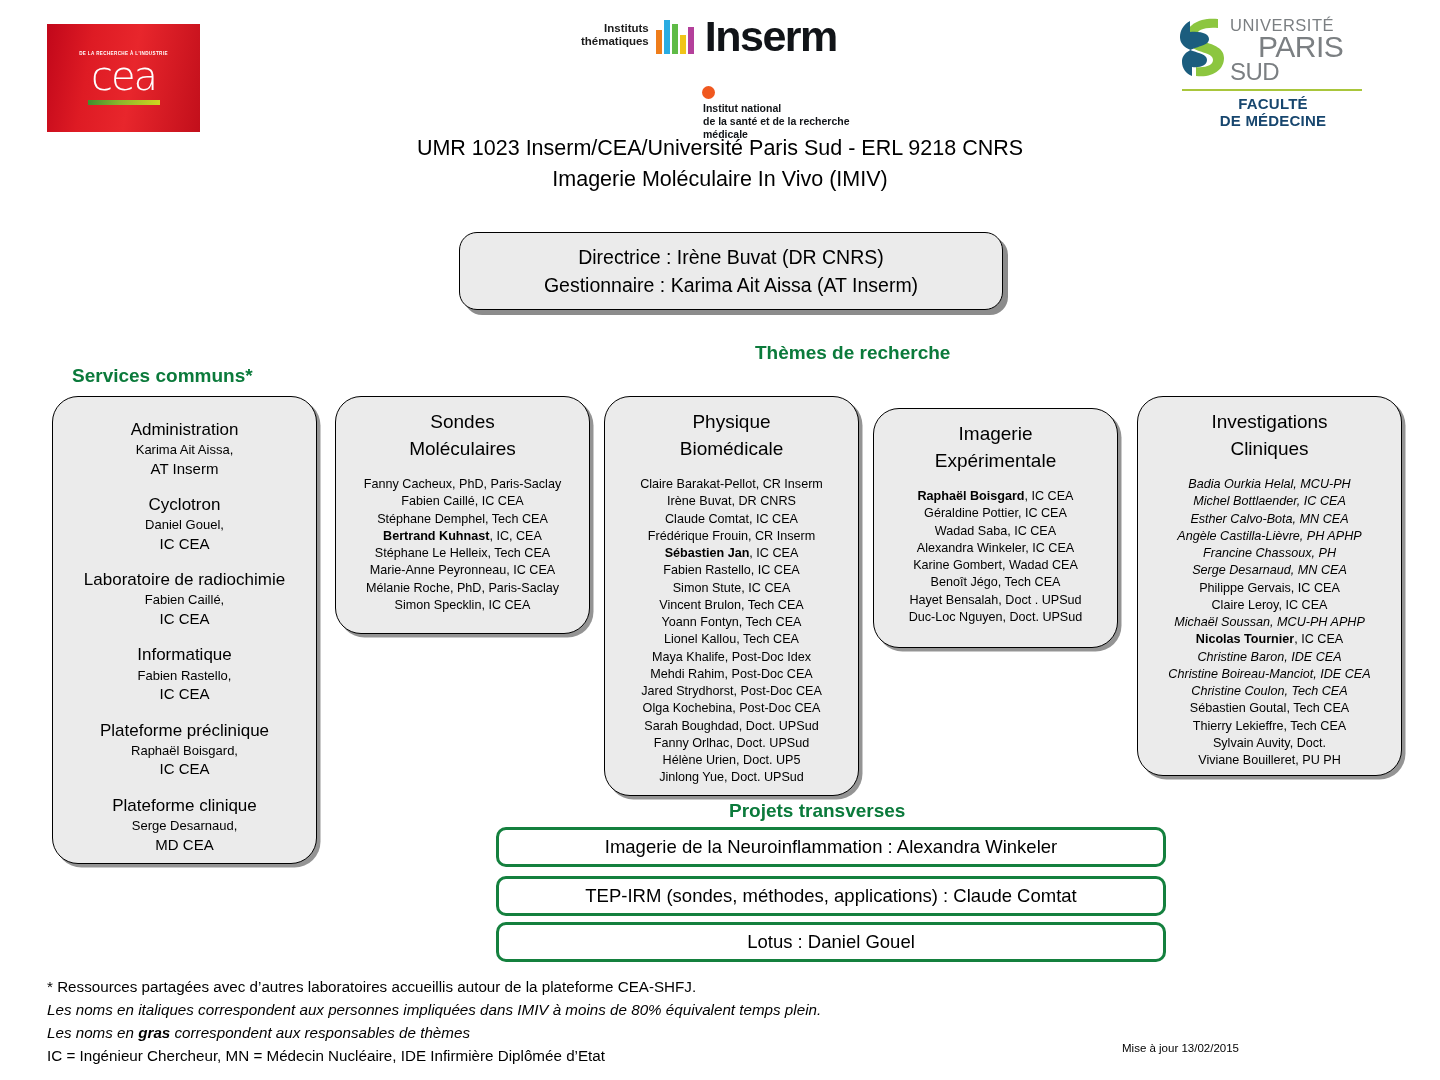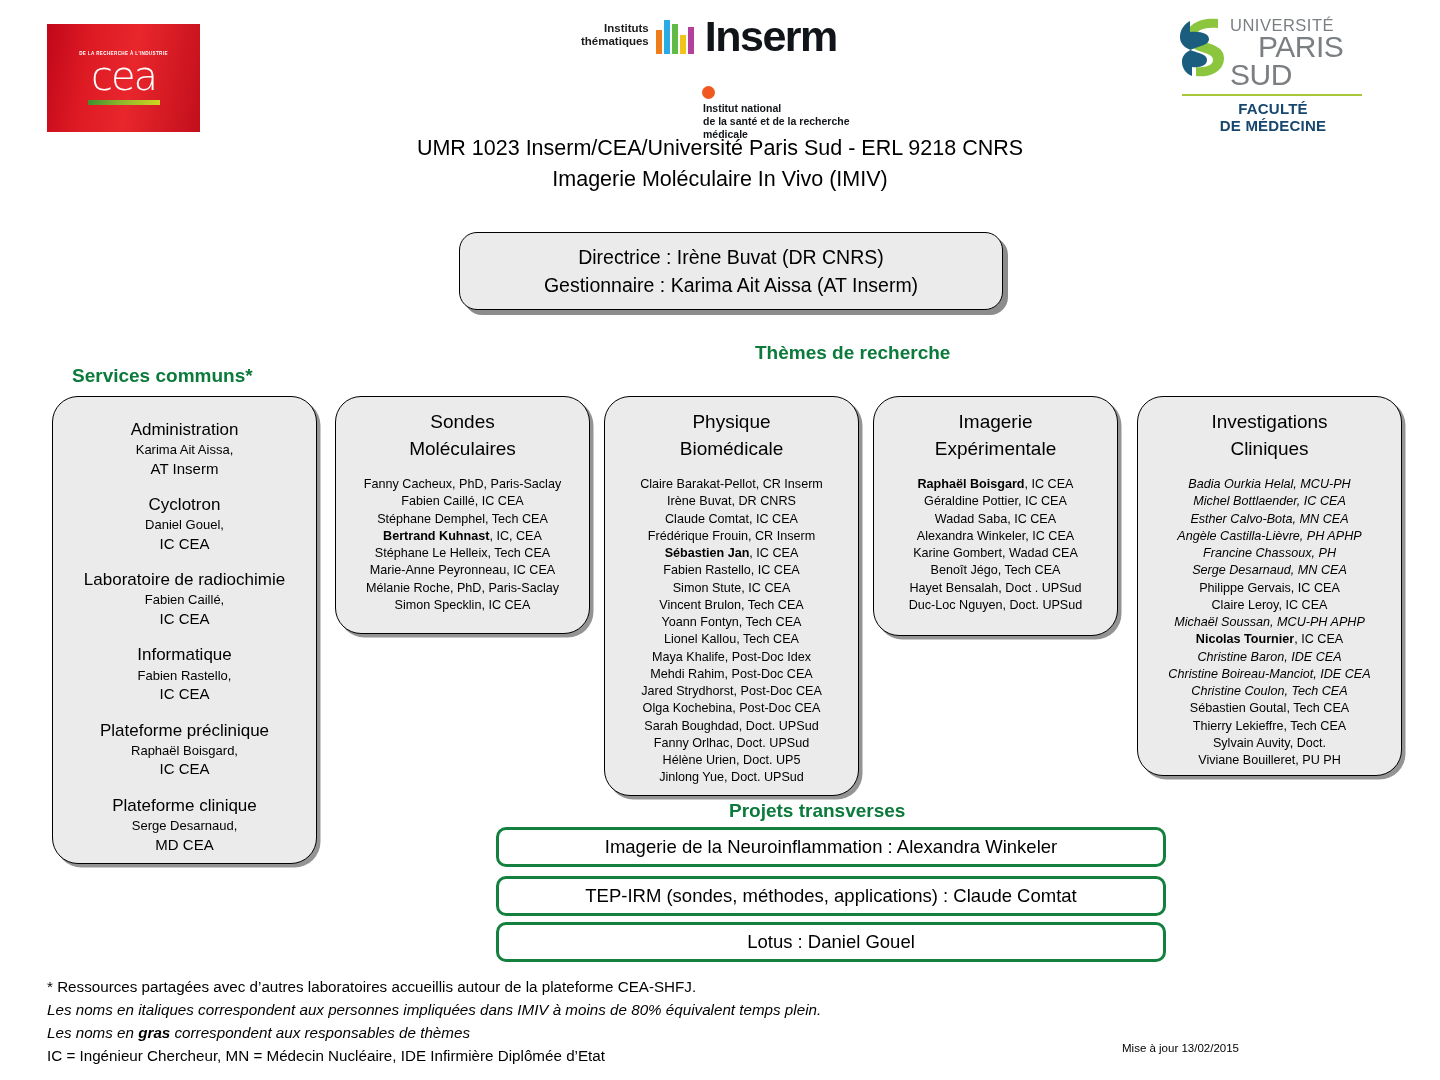--- a/index.html
+++ b/index.html
@@ -121,7 +121,7 @@
   }
   #logo-ups .ups-u { font-size: 16.5px; letter-spacing: .5px; }
   #logo-ups .ups-p { font-size: 30px; letter-spacing: -.5px; margin-left: 28px; }
-  #logo-ups .ups-s { font-size: 30px; letter-spacing: -.5px; }
+  #logo-ups .ups-s { font-size: 24px; letter-spacing: -.5px; }
   #logo-ups .ups-line {
     margin: 6px 0 5px 2px;
     width: 180px; height: 2px;

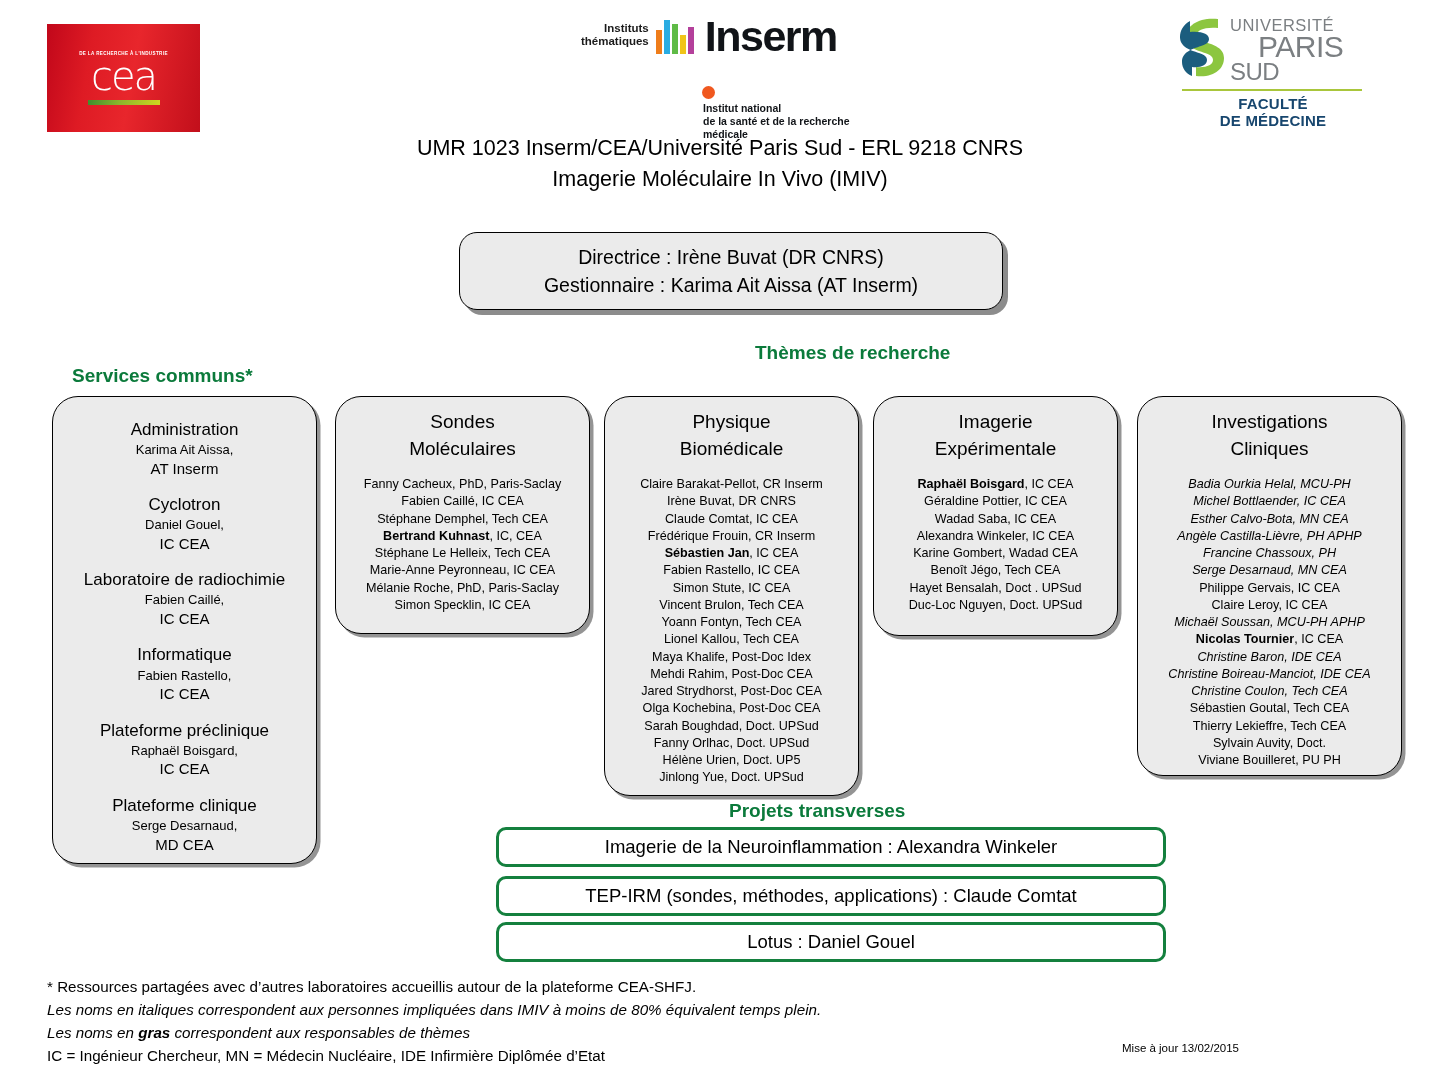--- a/index.html
+++ b/index.html
@@ -223,7 +223,7 @@
 
   #box-sondes   { left: 335px; top: 396px; width: 255px; height: 238px; }
   #box-physique { left: 604px; top: 396px; width: 255px; height: 400px; }
-  #box-imagerie { left: 873px; top: 396px; width: 245px; height: 240px; }
+  #box-imagerie { left: 873px; top: 408px; width: 245px; height: 240px; }
   #box-invest   { left: 1137px; top: 396px; width: 265px; height: 380px; }
 
   

